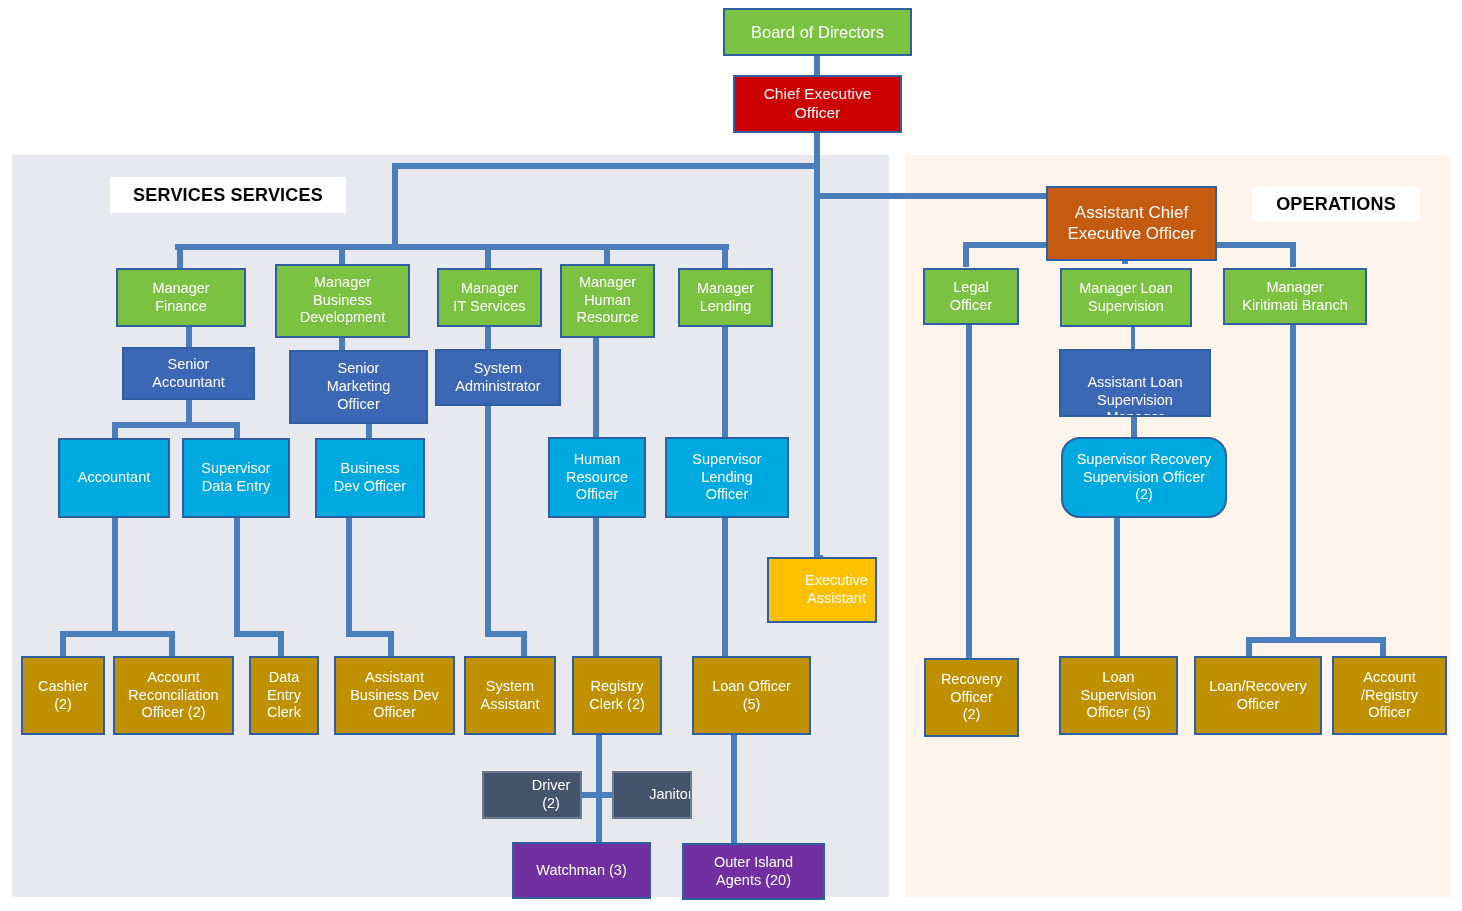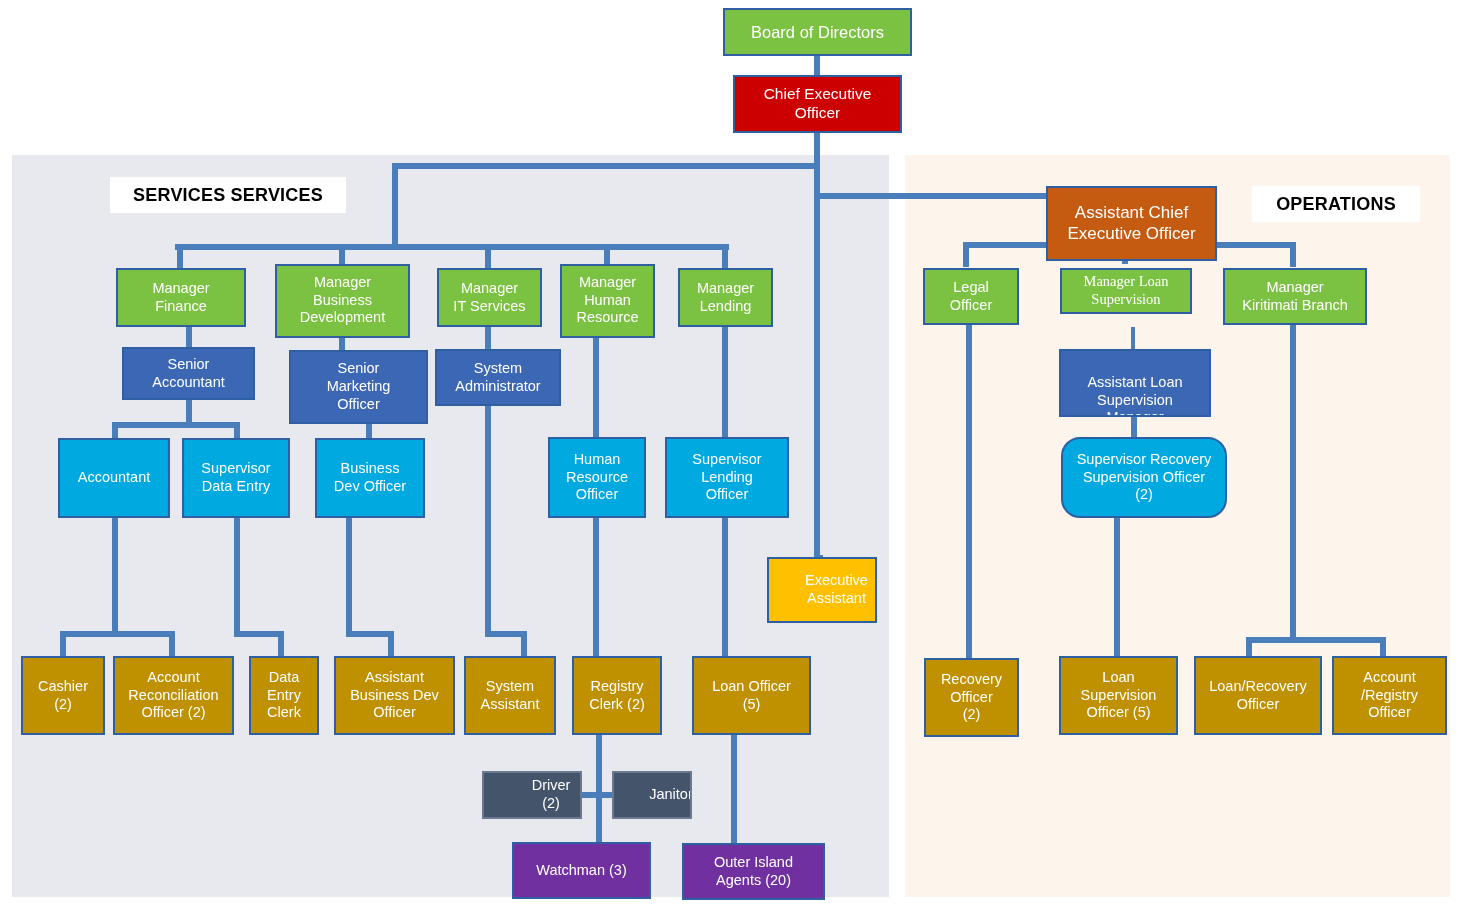--- a/index.html
+++ b/index.html
@@ -217,7 +217,7 @@
 
   <div class="node n-green" style="left:923px; top:268px; width:96px; height:57px;">Legal
 Officer</div>
-  <div class="node n-green" style="left:1060px; top:268px; width:132px; height:46px;font-family:Liberation Serif, serif;">Manager Loan
+  <div class="node n-green" style="left:1060px; top:268px; width:132px; height:59px;">Manager Loan
 Supervision</div>
   <div class="node n-green" style="left:1223px; top:268px; width:144px; height:57px;">Manager
 Kiritimati Branch</div>

